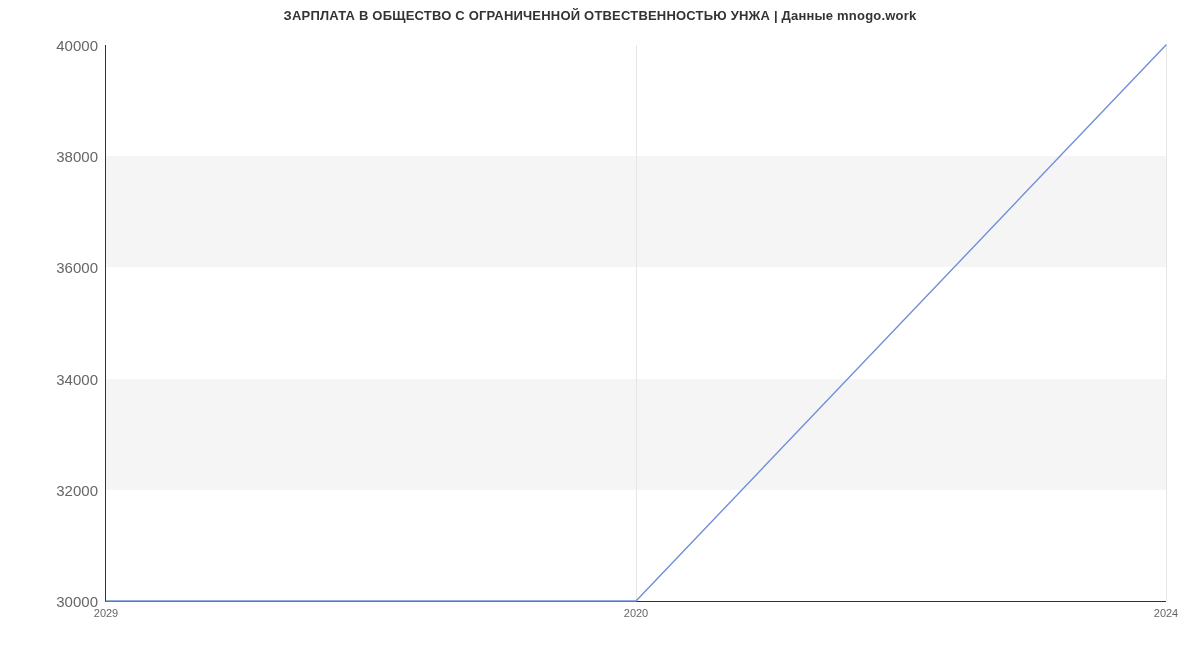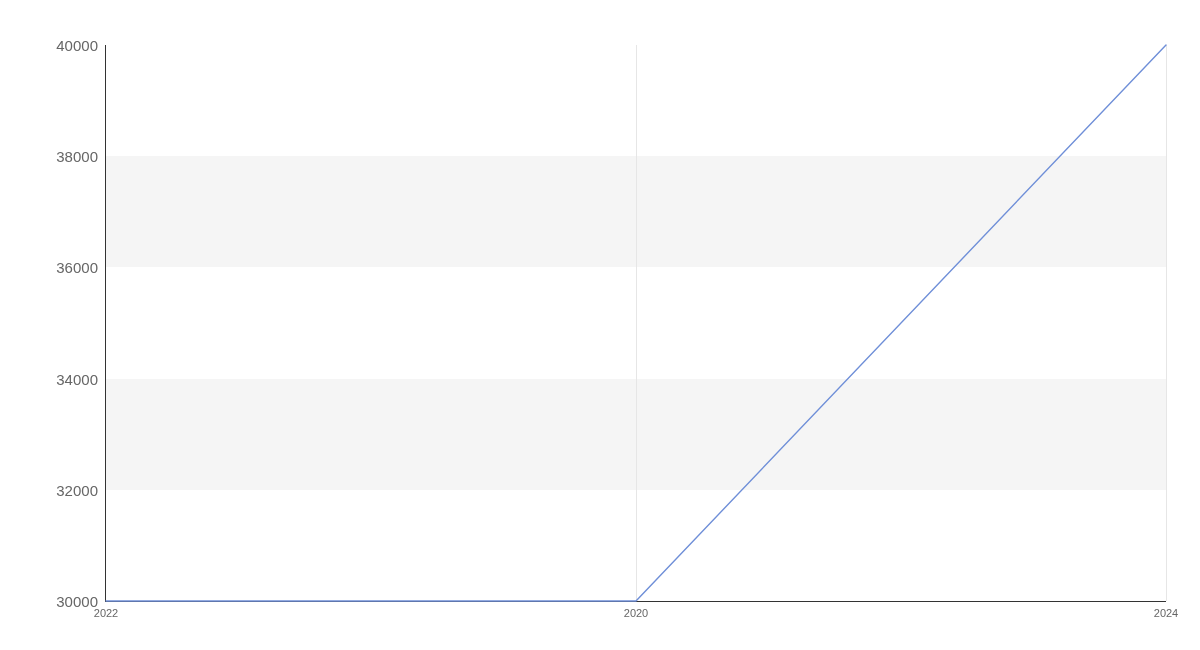--- a/index.html
+++ b/index.html
@@ -83,6 +83,7 @@
 
 <div class="chart-container">
 
+  <div class="title">ЗАРПЛАТА В ОБЩЕСТВО С ОГРАНИЧЕННОЙ ОТВЕСТВЕННОСТЬЮ УНЖА | Данные mnogo.work</div>
 
   <div class="plot-area">
 

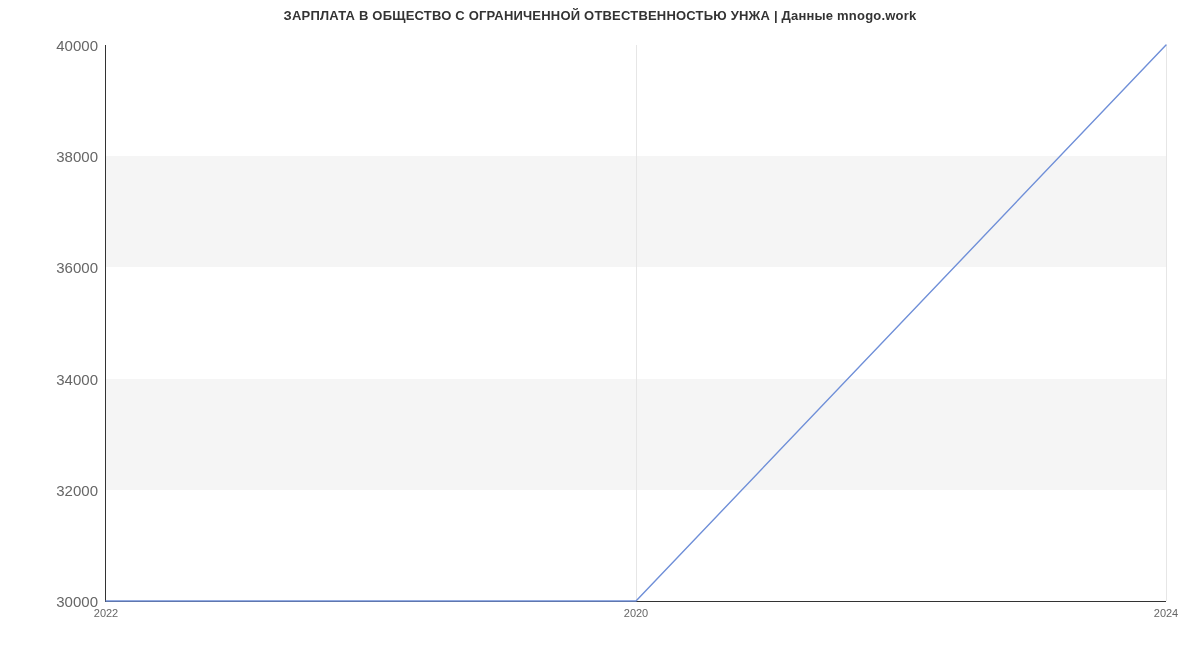--- a/index.html
+++ b/index.html
@@ -100,7 +100,7 @@
     <span class="tick-y" style="top:111.2px;">38000</span>
     <span class="tick-y" style="top:0px;">40000</span>
 
-    <span class="tick-x" style="left:0%;">2022</span>
+    <span class="tick-x" style="left:0%;">2029</span>
     <span class="tick-x" style="left:50%;">2020</span>
     <span class="tick-x" style="left:100%;">2024</span>
 

